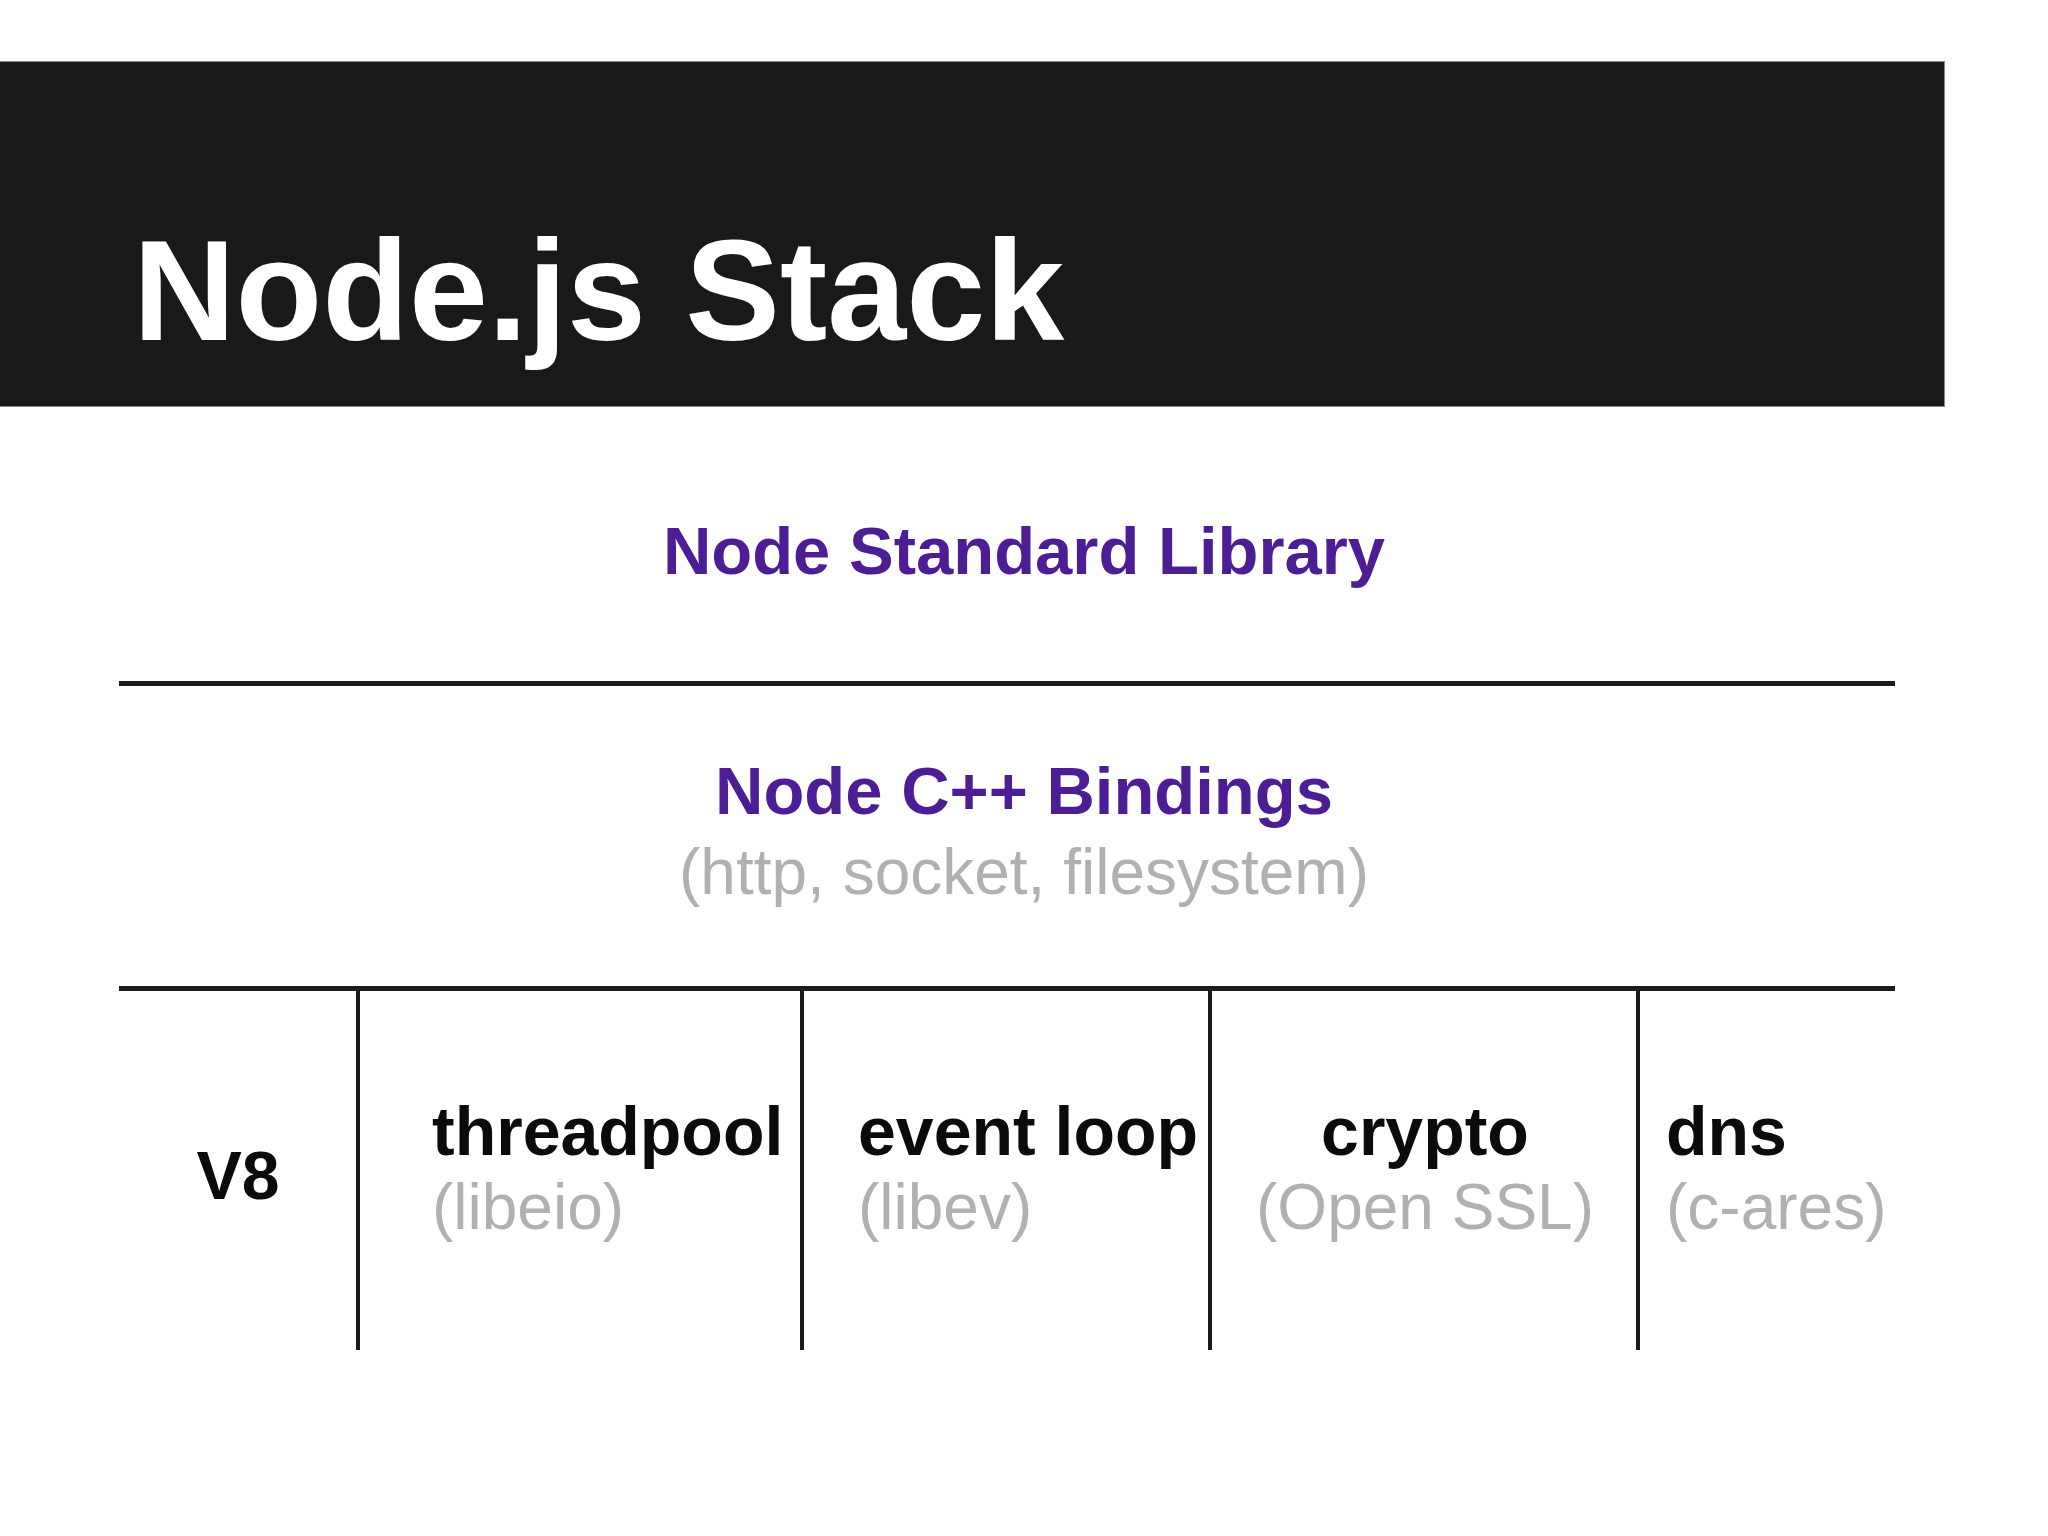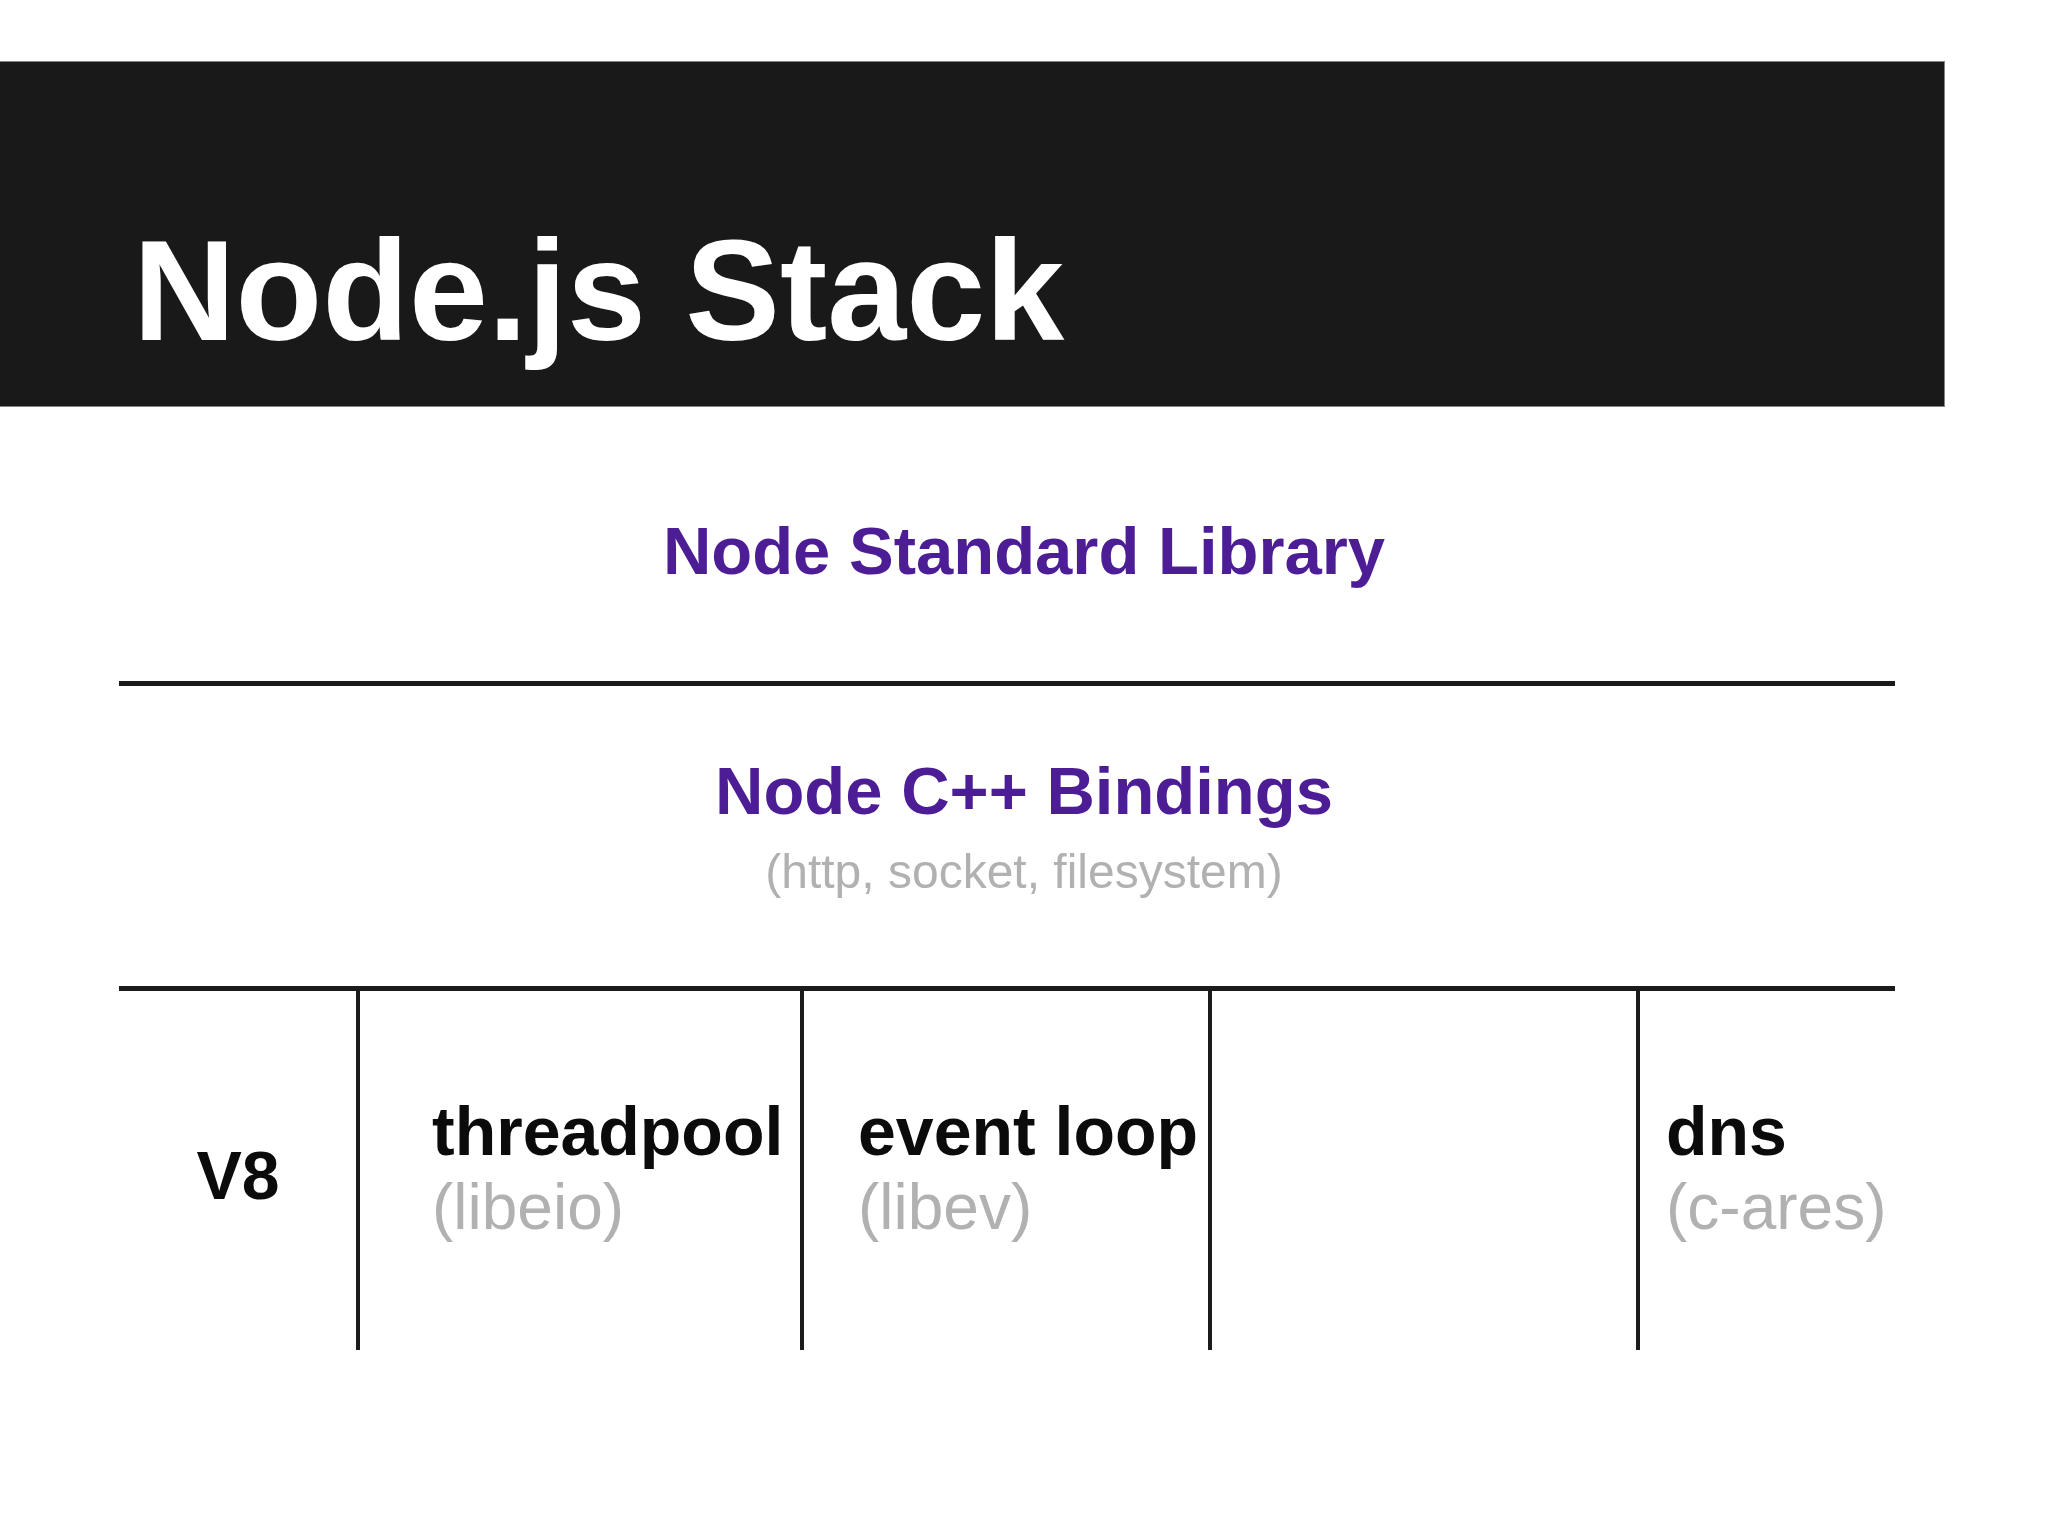--- a/index.html
+++ b/index.html
@@ -44,7 +44,7 @@
     position:absolute;
     left:0;width:2048px;
     text-align:center;
-    font-size:48px;
+    font-size:64px;
     font-weight:400;
     color:#b1b1b1;
     line-height:74px;

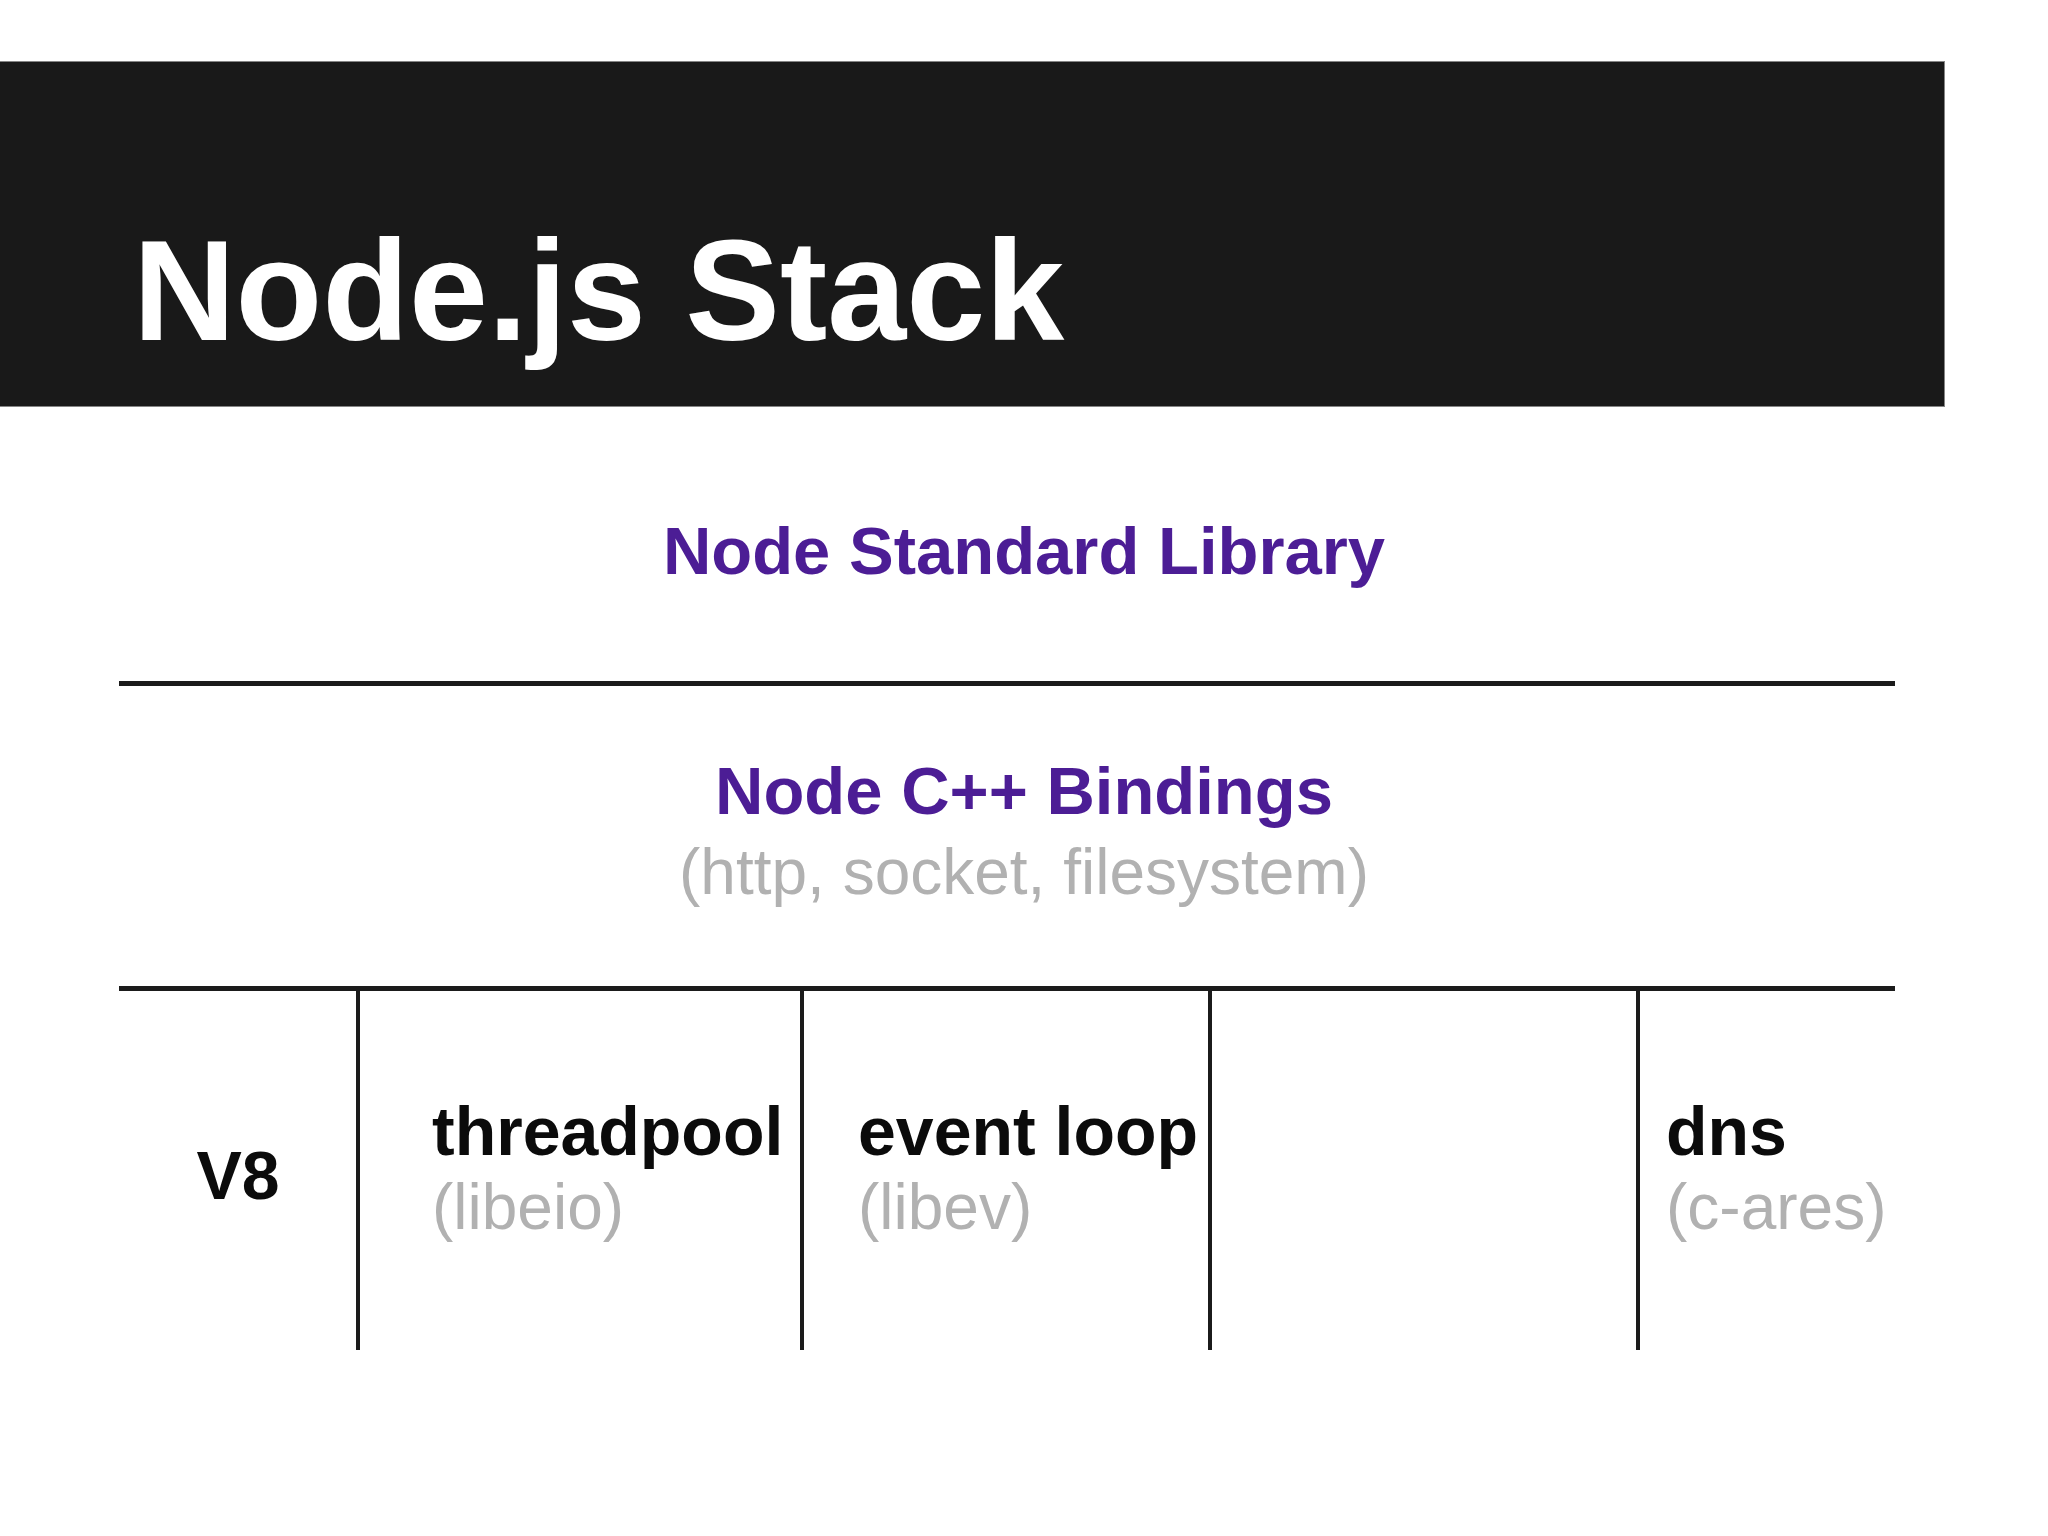--- a/index.html
+++ b/index.html
@@ -128,6 +128,10 @@
     <div class="cell-sub">(libeio)</div>
   </div>
 
+  <div class="cell cell-crypto">
+    <div class="cell-title">crypto</div>
+    <div class="cell-sub">(Open SSL)</div>
+  </div>
 
   <div class="cell cell-dns">
     <div class="cell-title">dns</div>

